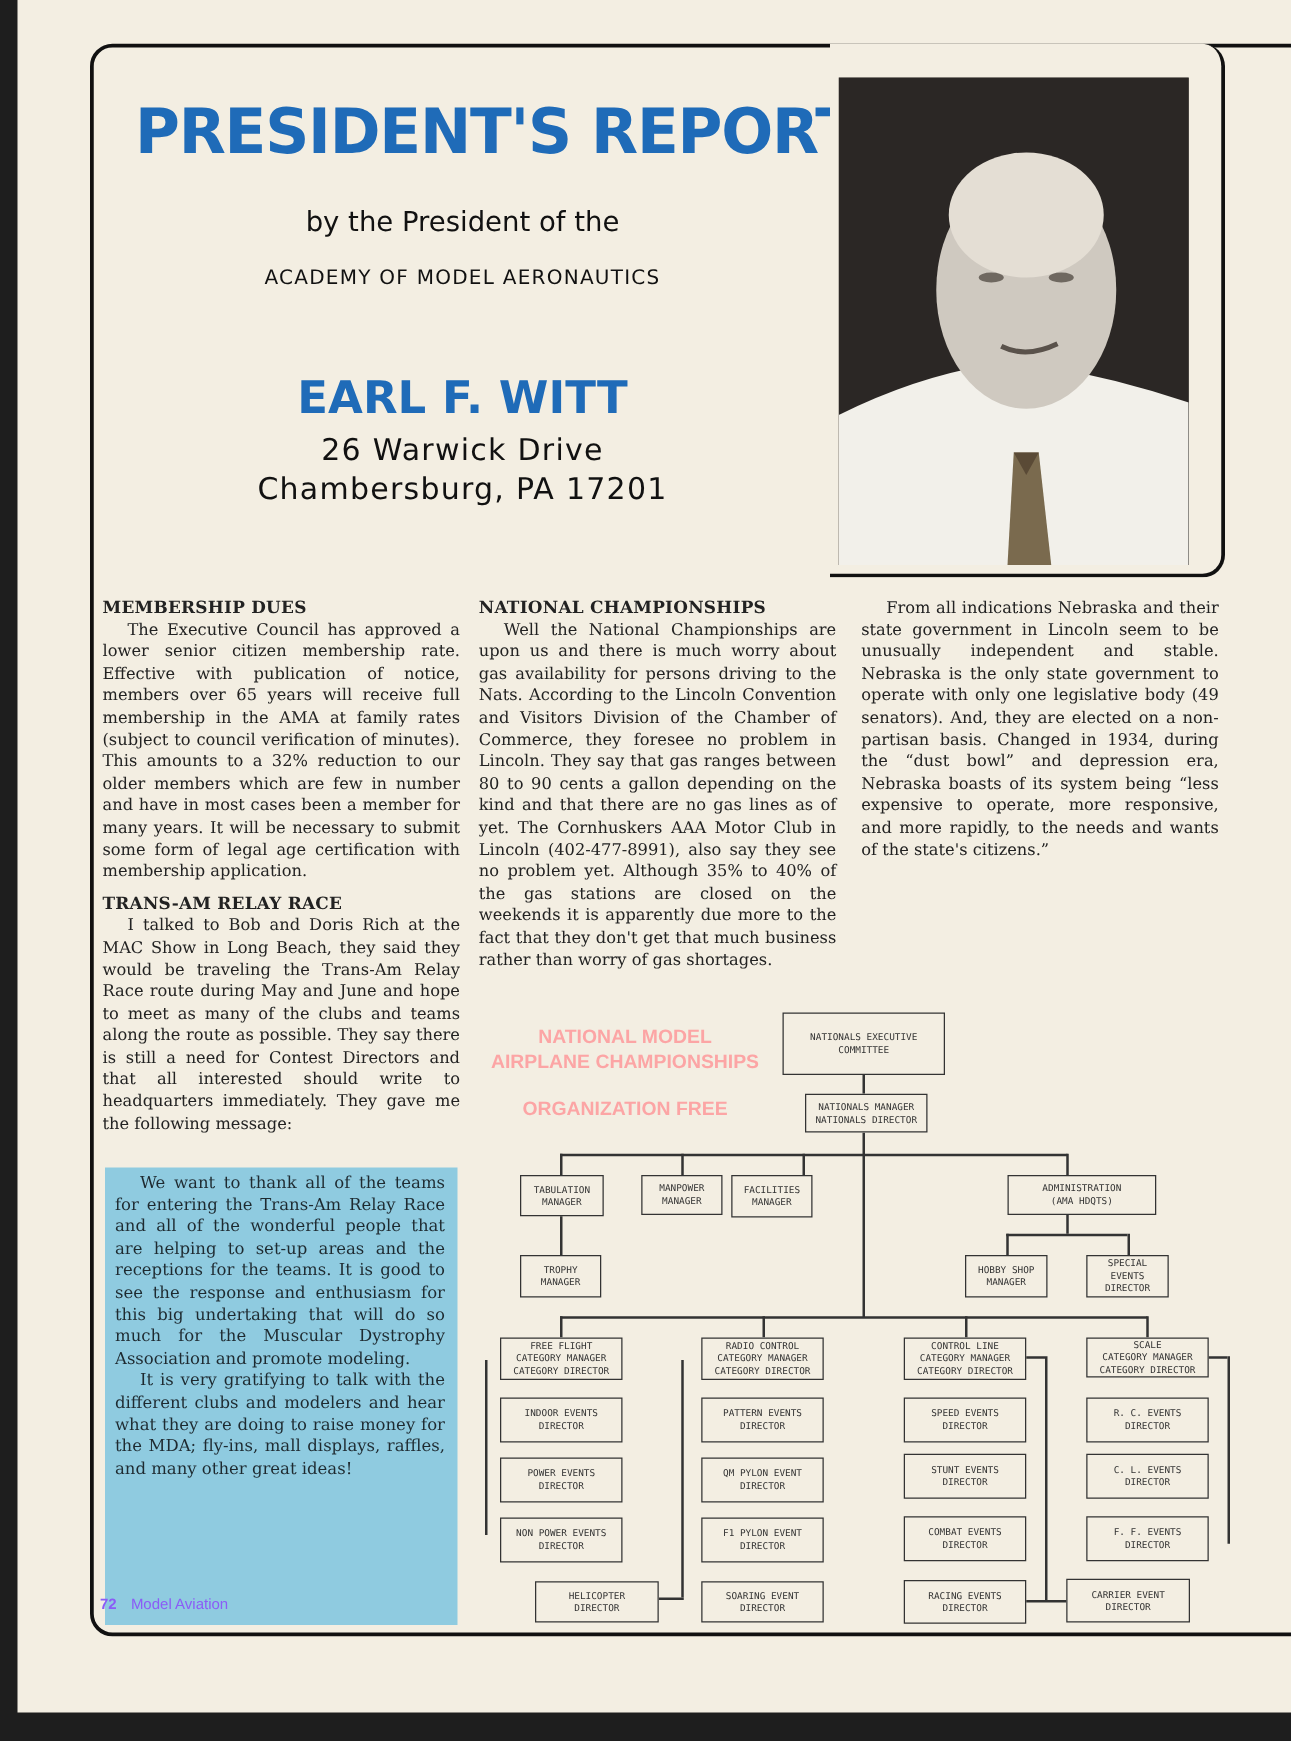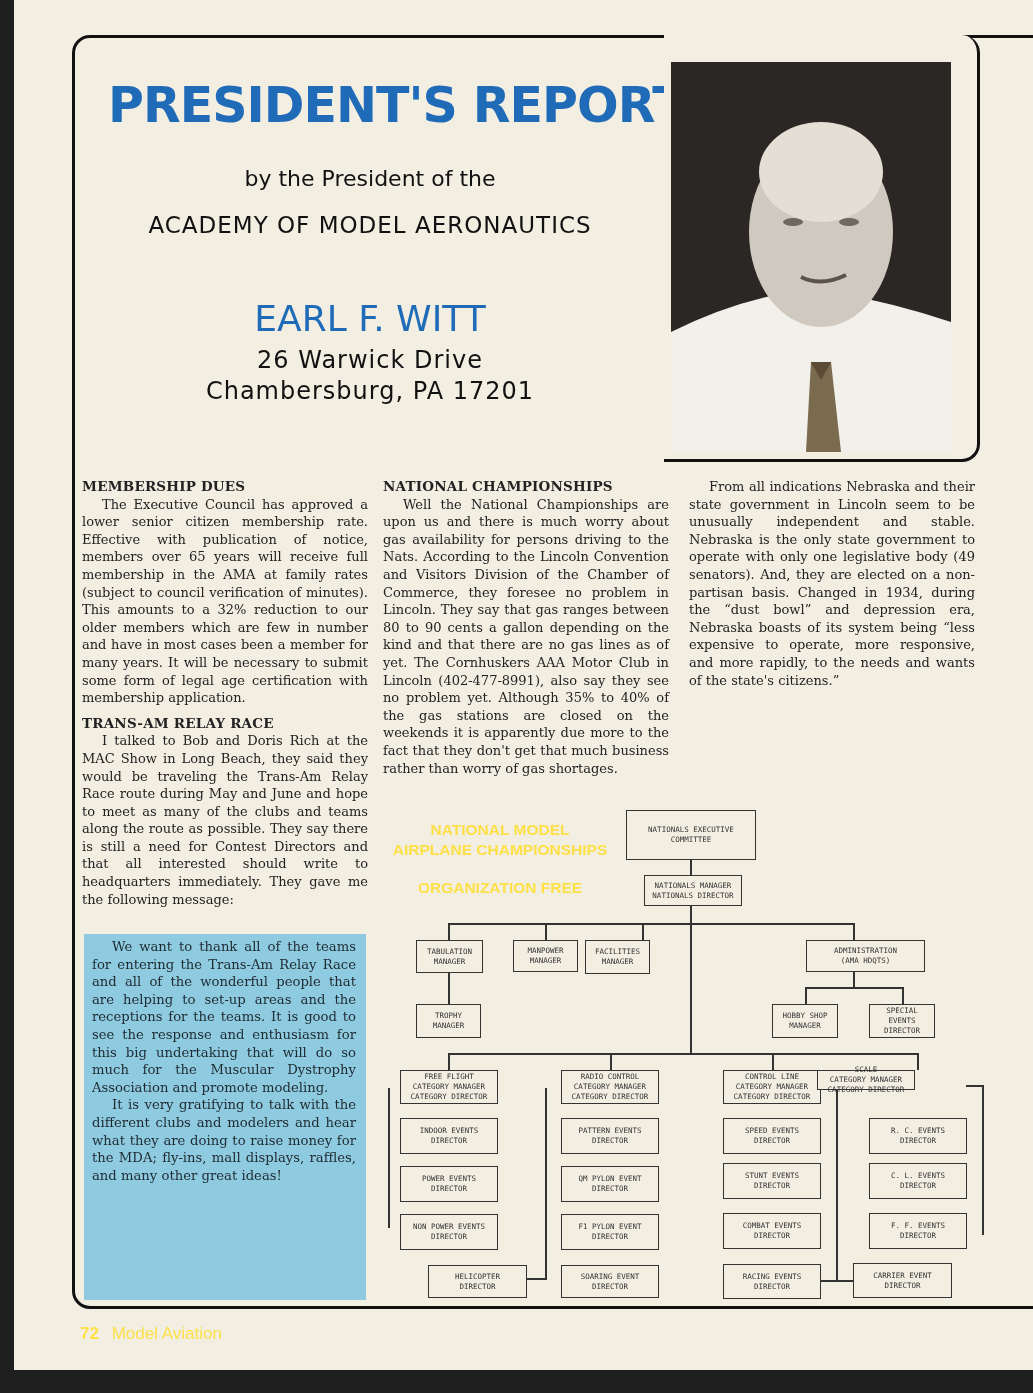--- a/index.html
+++ b/index.html
@@ -34,7 +34,7 @@
     font-family: "DejaVu Sans", sans-serif; color: #111;
   }
   .byline { top: 166px; font-size: 22px; }
-  .org { top: 212px; font-size: 23px; letter-spacing: 1px; }
+  .org { top: 212px; font-size: 16px; letter-spacing: 1px; }
   .name {
     position: absolute; left: 90px; top: 298px; width: 560px; text-align: center;
     font-family: "DejaVu Sans", sans-serif; font-weight: normal; font-size: 36px; color: #1f6bb8;

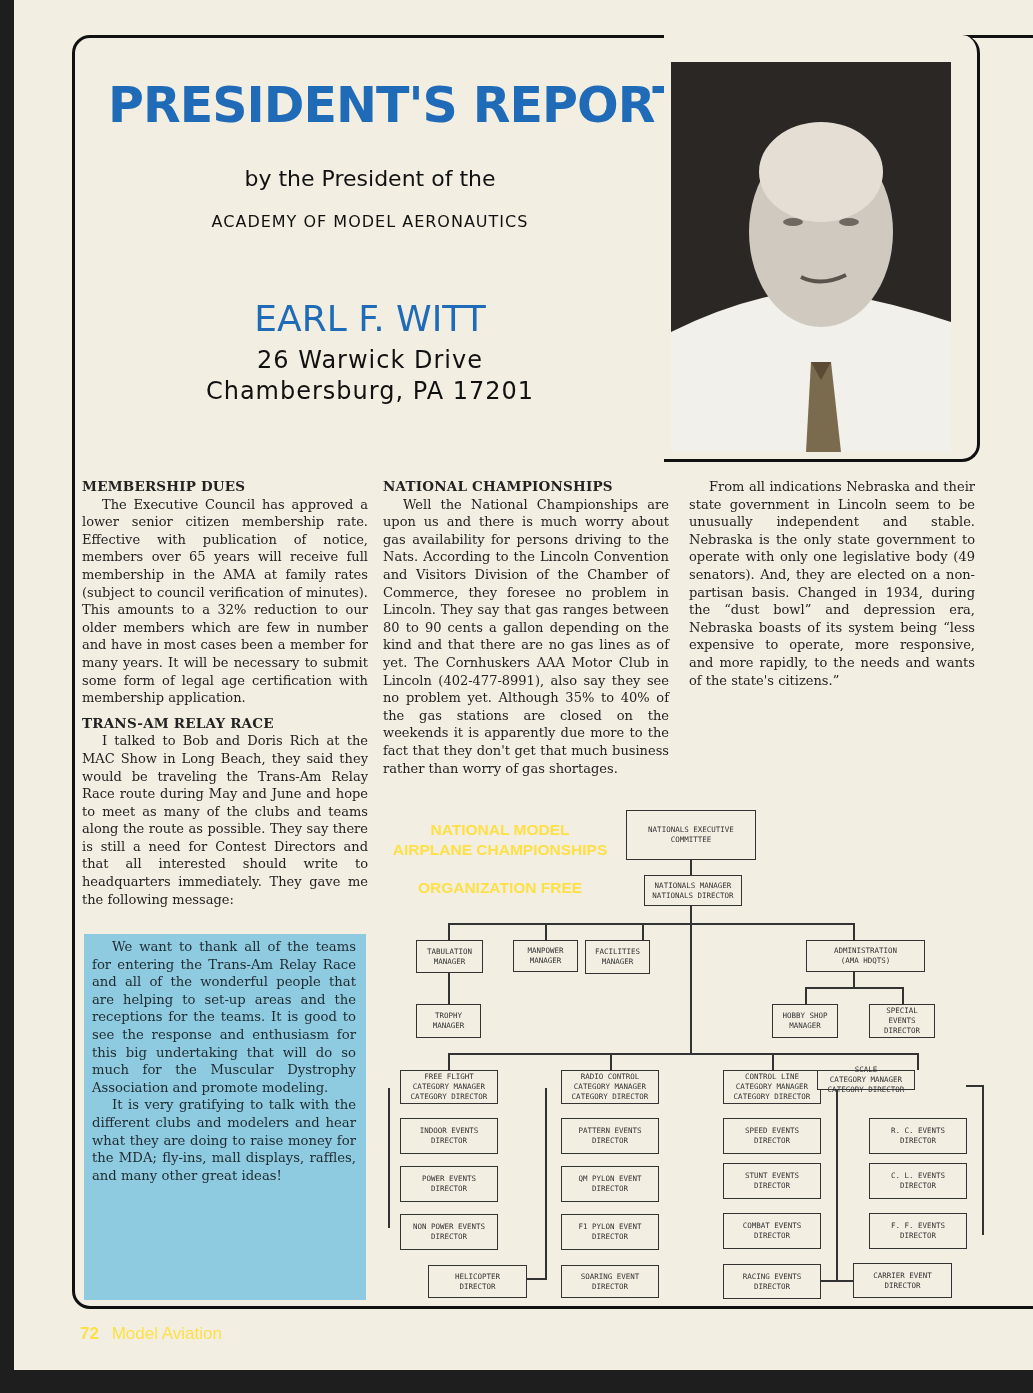--- a/index.html
+++ b/index.html
@@ -37,7 +37,7 @@
   .org { top: 212px; font-size: 16px; letter-spacing: 1px; }
   .name {
     position: absolute; left: 90px; top: 298px; width: 560px; text-align: center;
-    font-family: "DejaVu Sans", sans-serif; font-weight: normal; font-size: 36px; color: #1f6bb8;
+    font-family: "DejaVu Sans", sans-serif; font-weight: bold; font-size: 36px; color: #1f6bb8;
   }
   .addr1 { top: 346px; font-size: 24px; letter-spacing: 1px; }
   .addr2 { top: 377px; font-size: 24px; letter-spacing: 1px; }

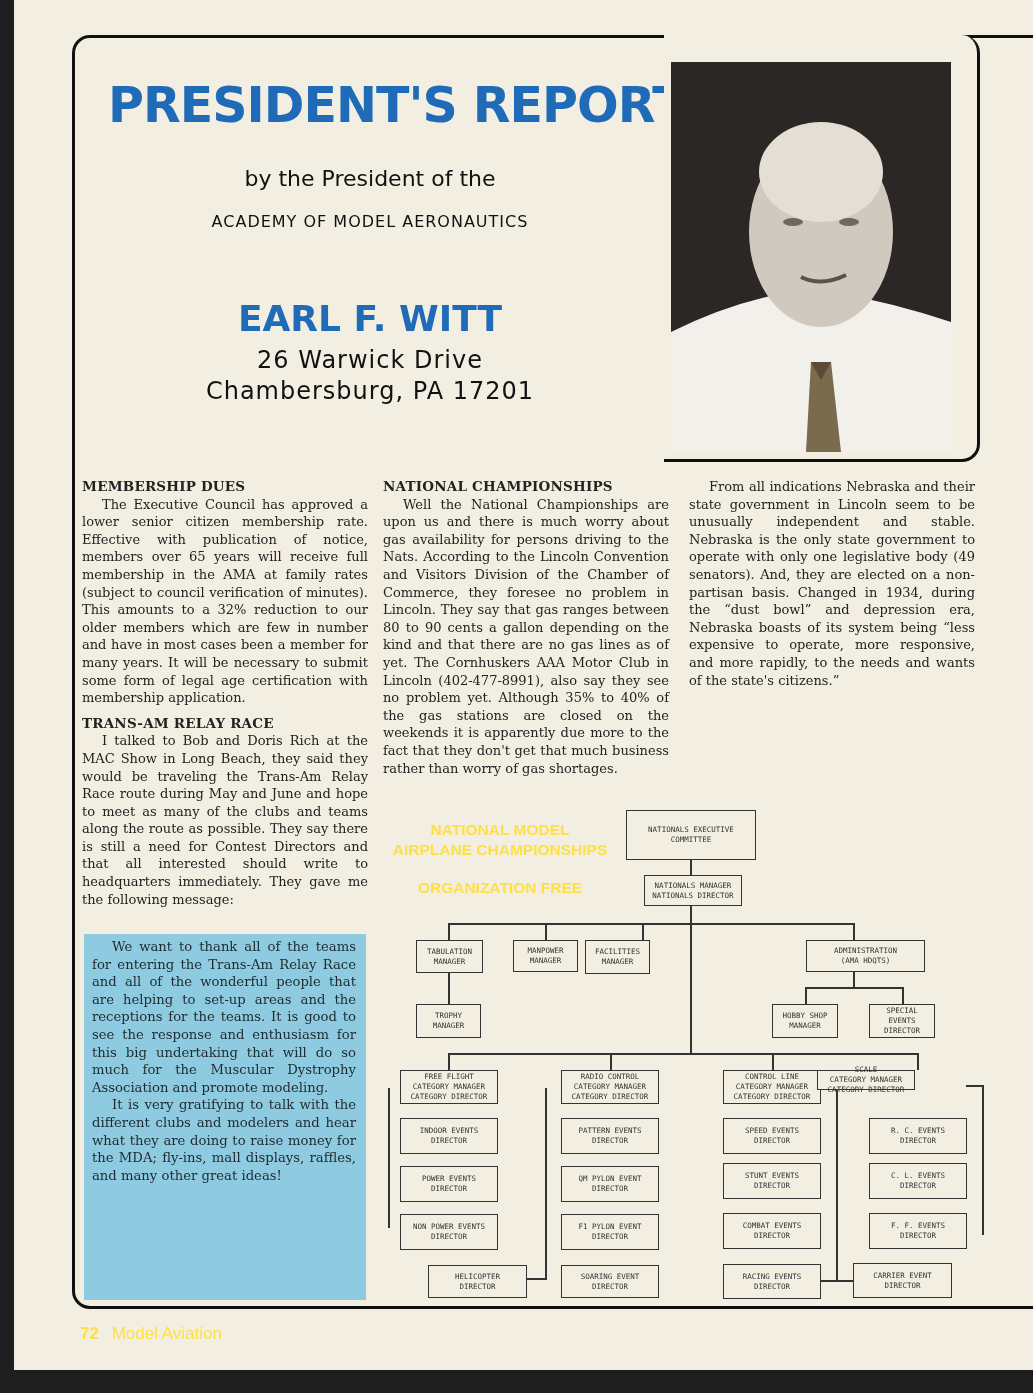--- a/index.html
+++ b/index.html
@@ -61,7 +61,7 @@
   .signoff { display: inline-block; margin-left: 40px; }
 
   .chart-title {
-    position: absolute; font-family: "Liberation Sans", sans-serif; font-weight: bold; color: #fde047; text-align: center;
+    position: absolute; font-family: "Liberation Sans", sans-serif; font-weight: bold; color: #fca5a5; text-align: center;
   }
   .ct1 { left: 385px; top: 820px; width: 230px; font-size: 15.5px; line-height: 20px; }
   .ct2 { left: 385px; top: 879px; width: 230px; font-size: 15.5px; }

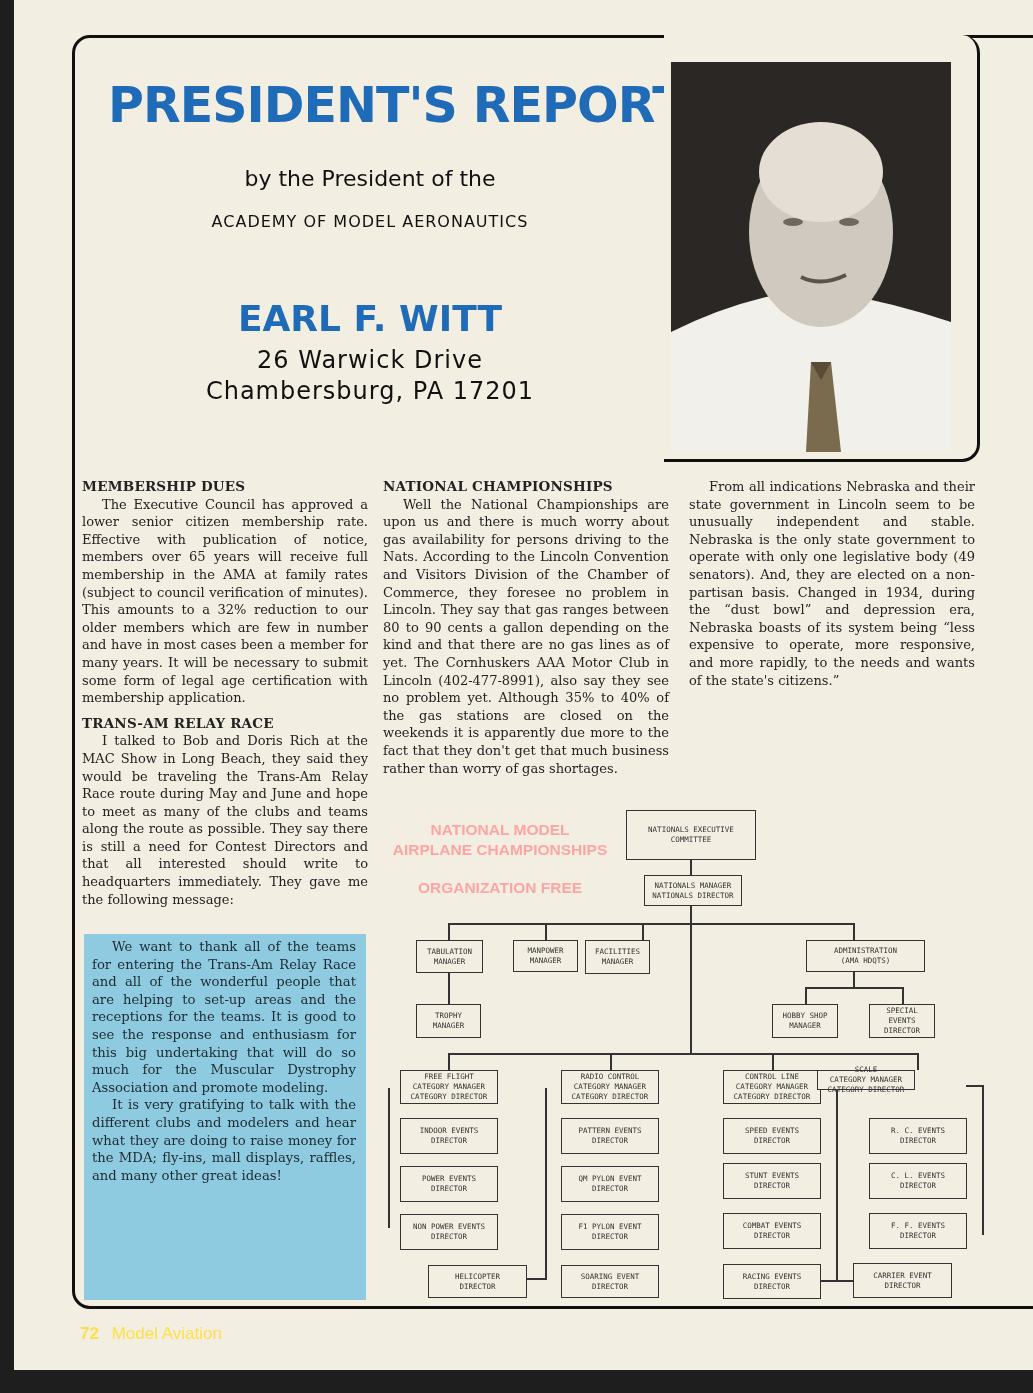--- a/index.html
+++ b/index.html
@@ -192,7 +192,7 @@
 <div class="box" style="left:723px;top:1070px;width:98px;height:34px">CONTROL LINE
 CATEGORY MANAGER
 CATEGORY DIRECTOR</div>
-<div class="box" style="left:817px;top:1070px;width:98px;height:20px">SCALE
+<div class="box" style="left:869px;top:1070px;width:98px;height:32px">SCALE
 CATEGORY MANAGER
 CATEGORY DIRECTOR</div>
 

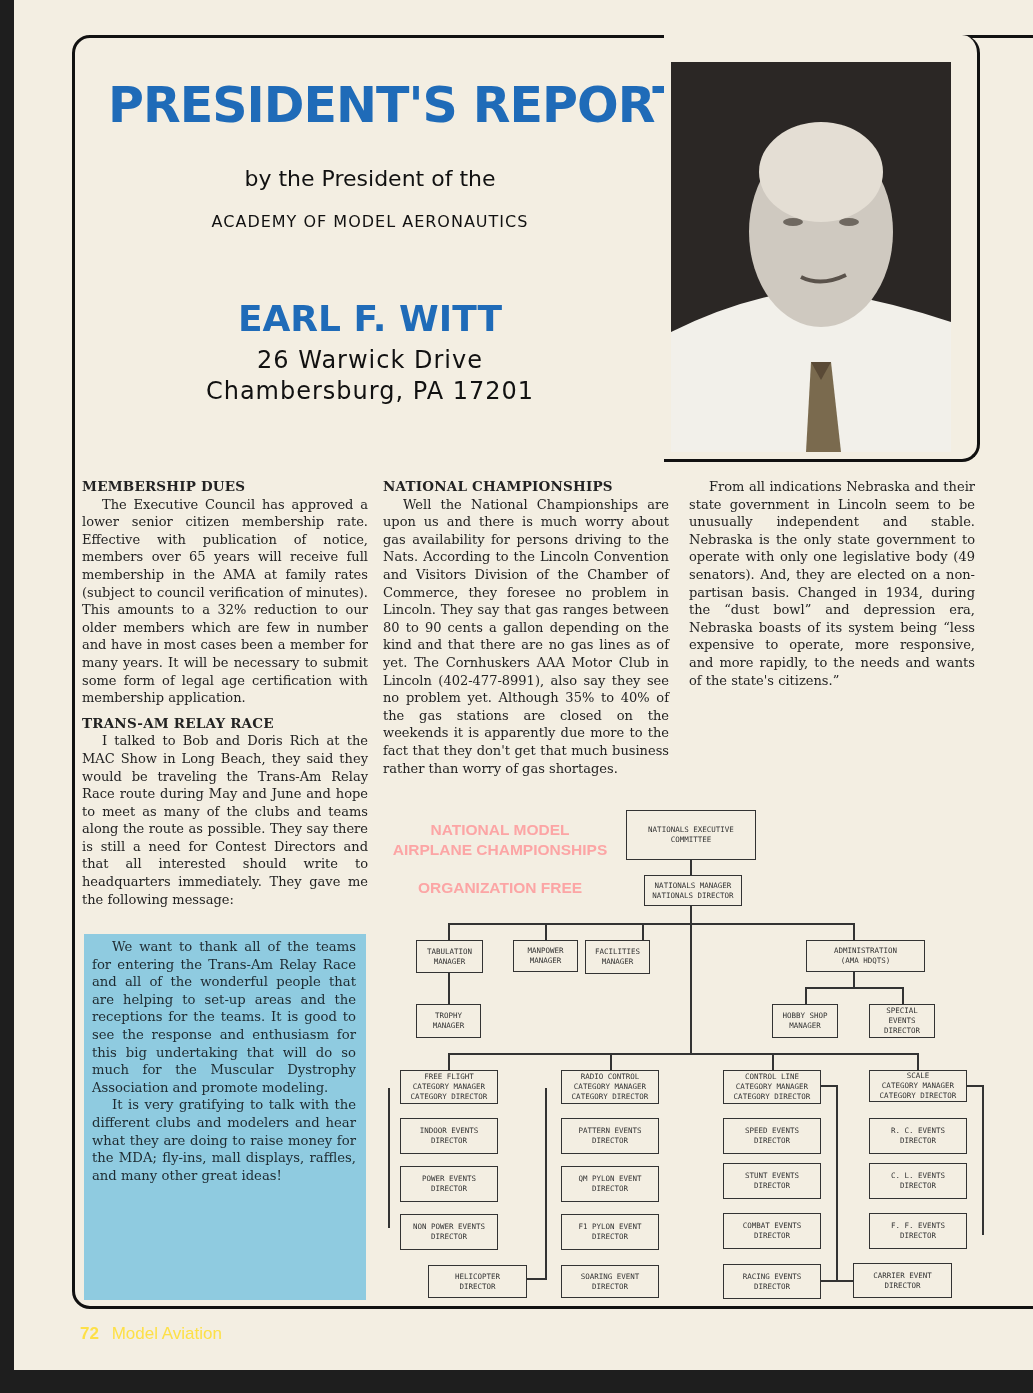--- a/index.html
+++ b/index.html
@@ -74,7 +74,7 @@
   .line { position: absolute; background: #333; }
 
   .footer {
-    position: absolute; left: 80px; top: 1324px; font-family: "Liberation Sans", sans-serif; font-size: 17px; color: #fde047;
+    position: absolute; left: 80px; top: 1276px; font-family: "Liberation Sans", sans-serif; font-size: 12px; color: #8b5cf6;
   }
   .footer .num { font-weight: bold; margin-right: 8px; }
 </style>

